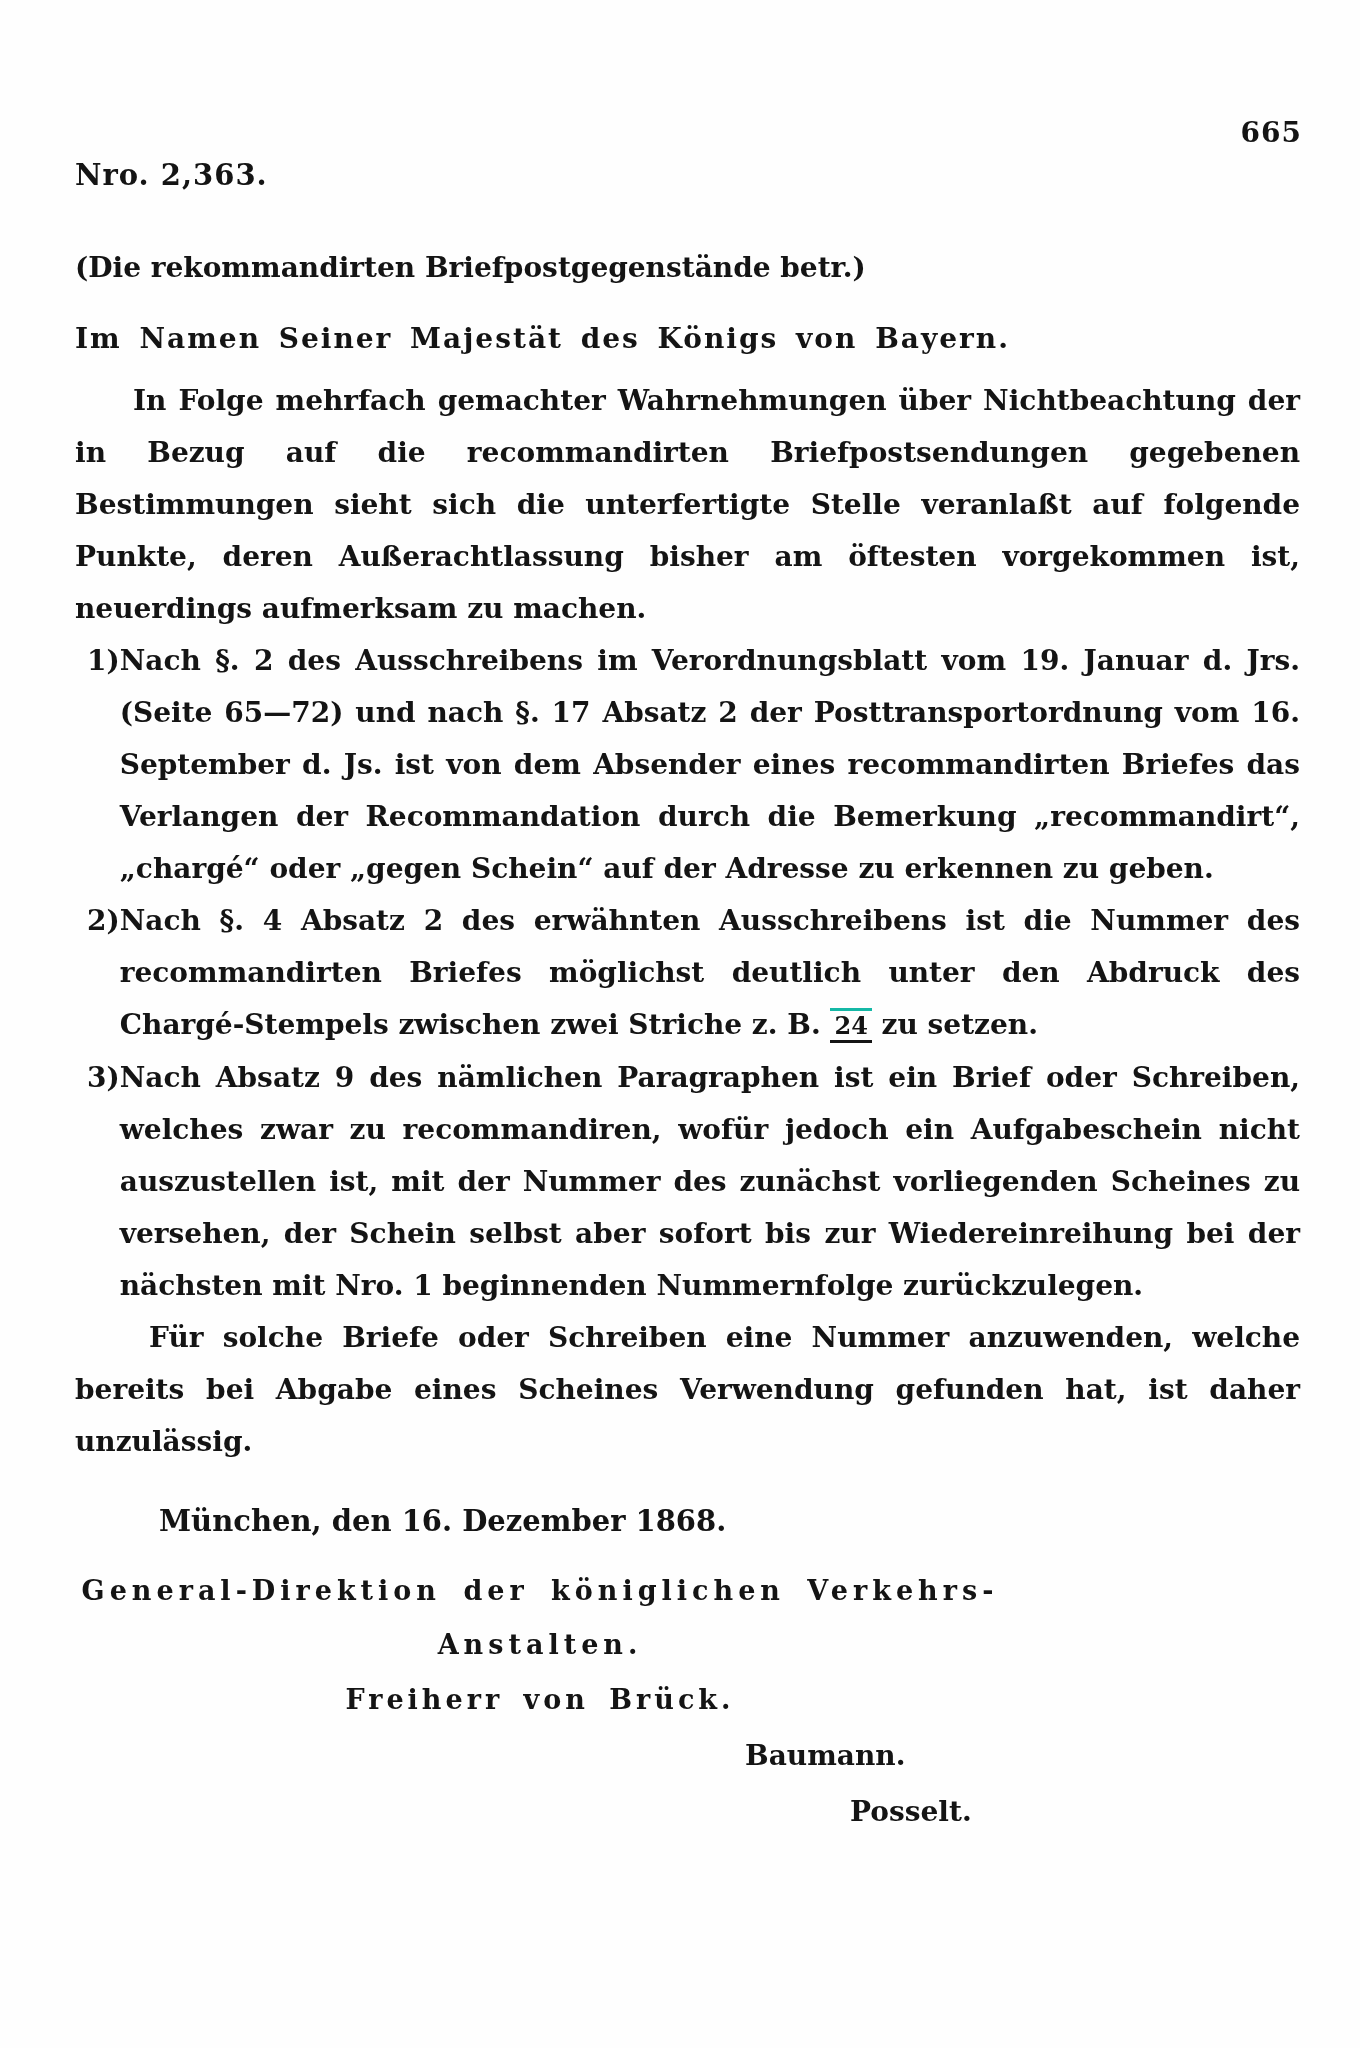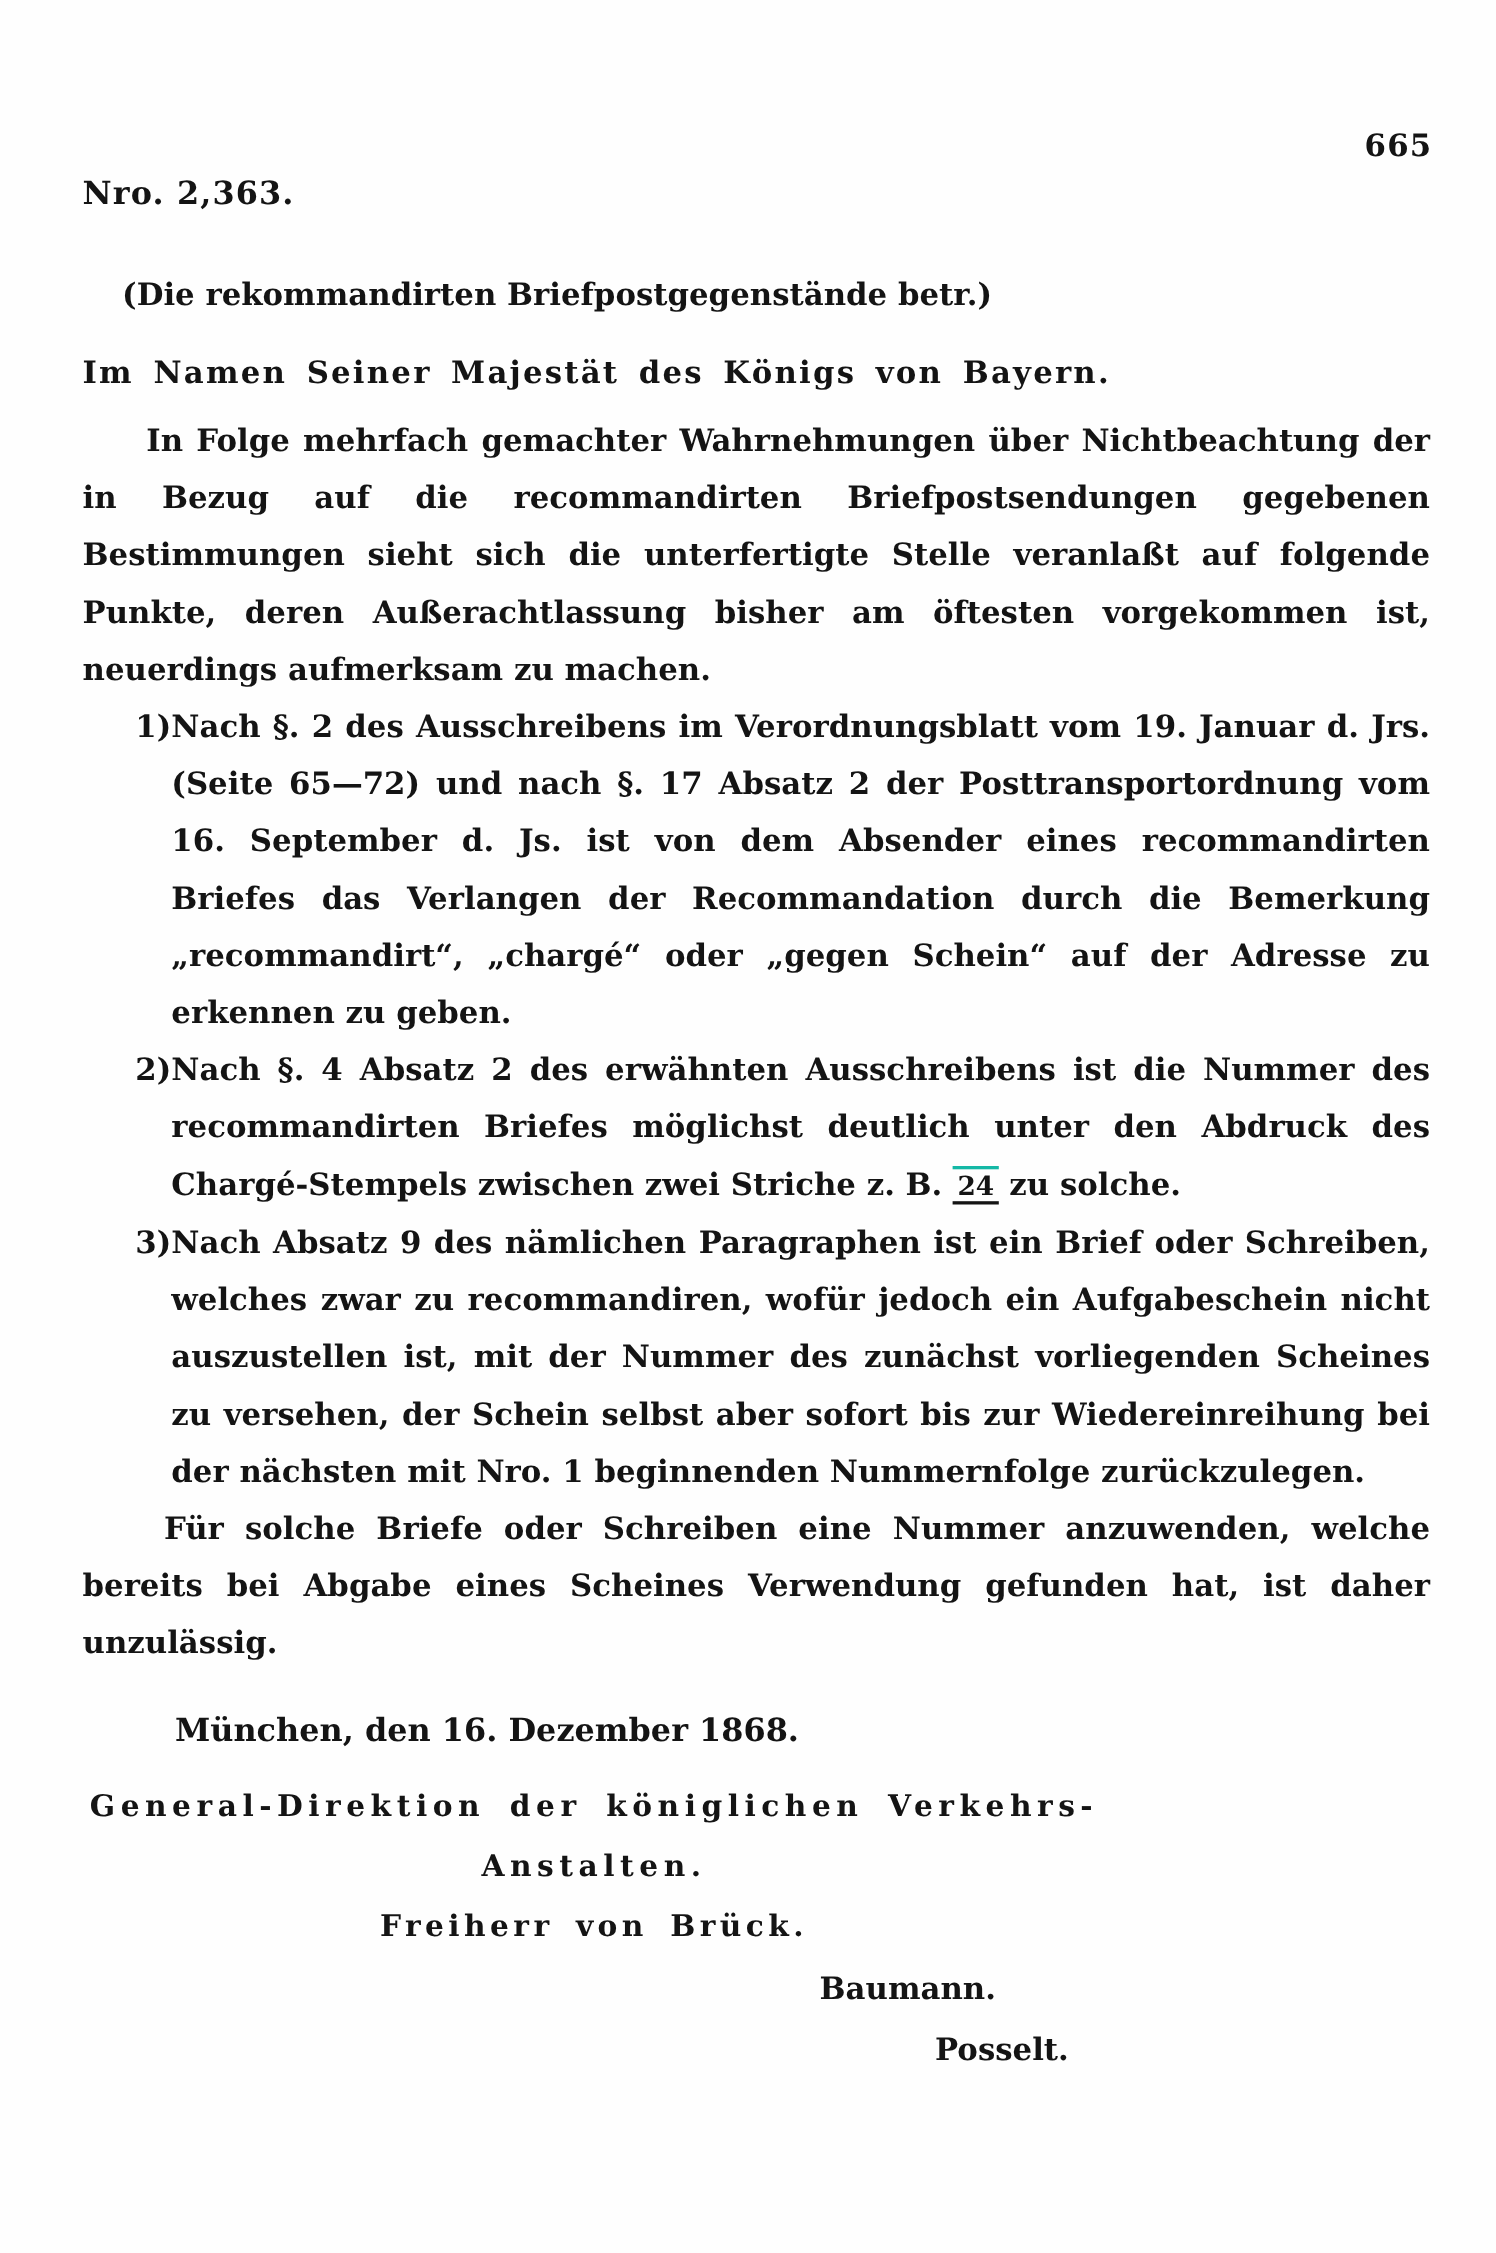--- a/index.html
+++ b/index.html
@@ -51,7 +51,6 @@
     font-size: 28px;
     line-height: 52px;
     text-align: justify;
-    margin-left: 36px;
   }
   .intro {
     margin: 20px 0 0 0;

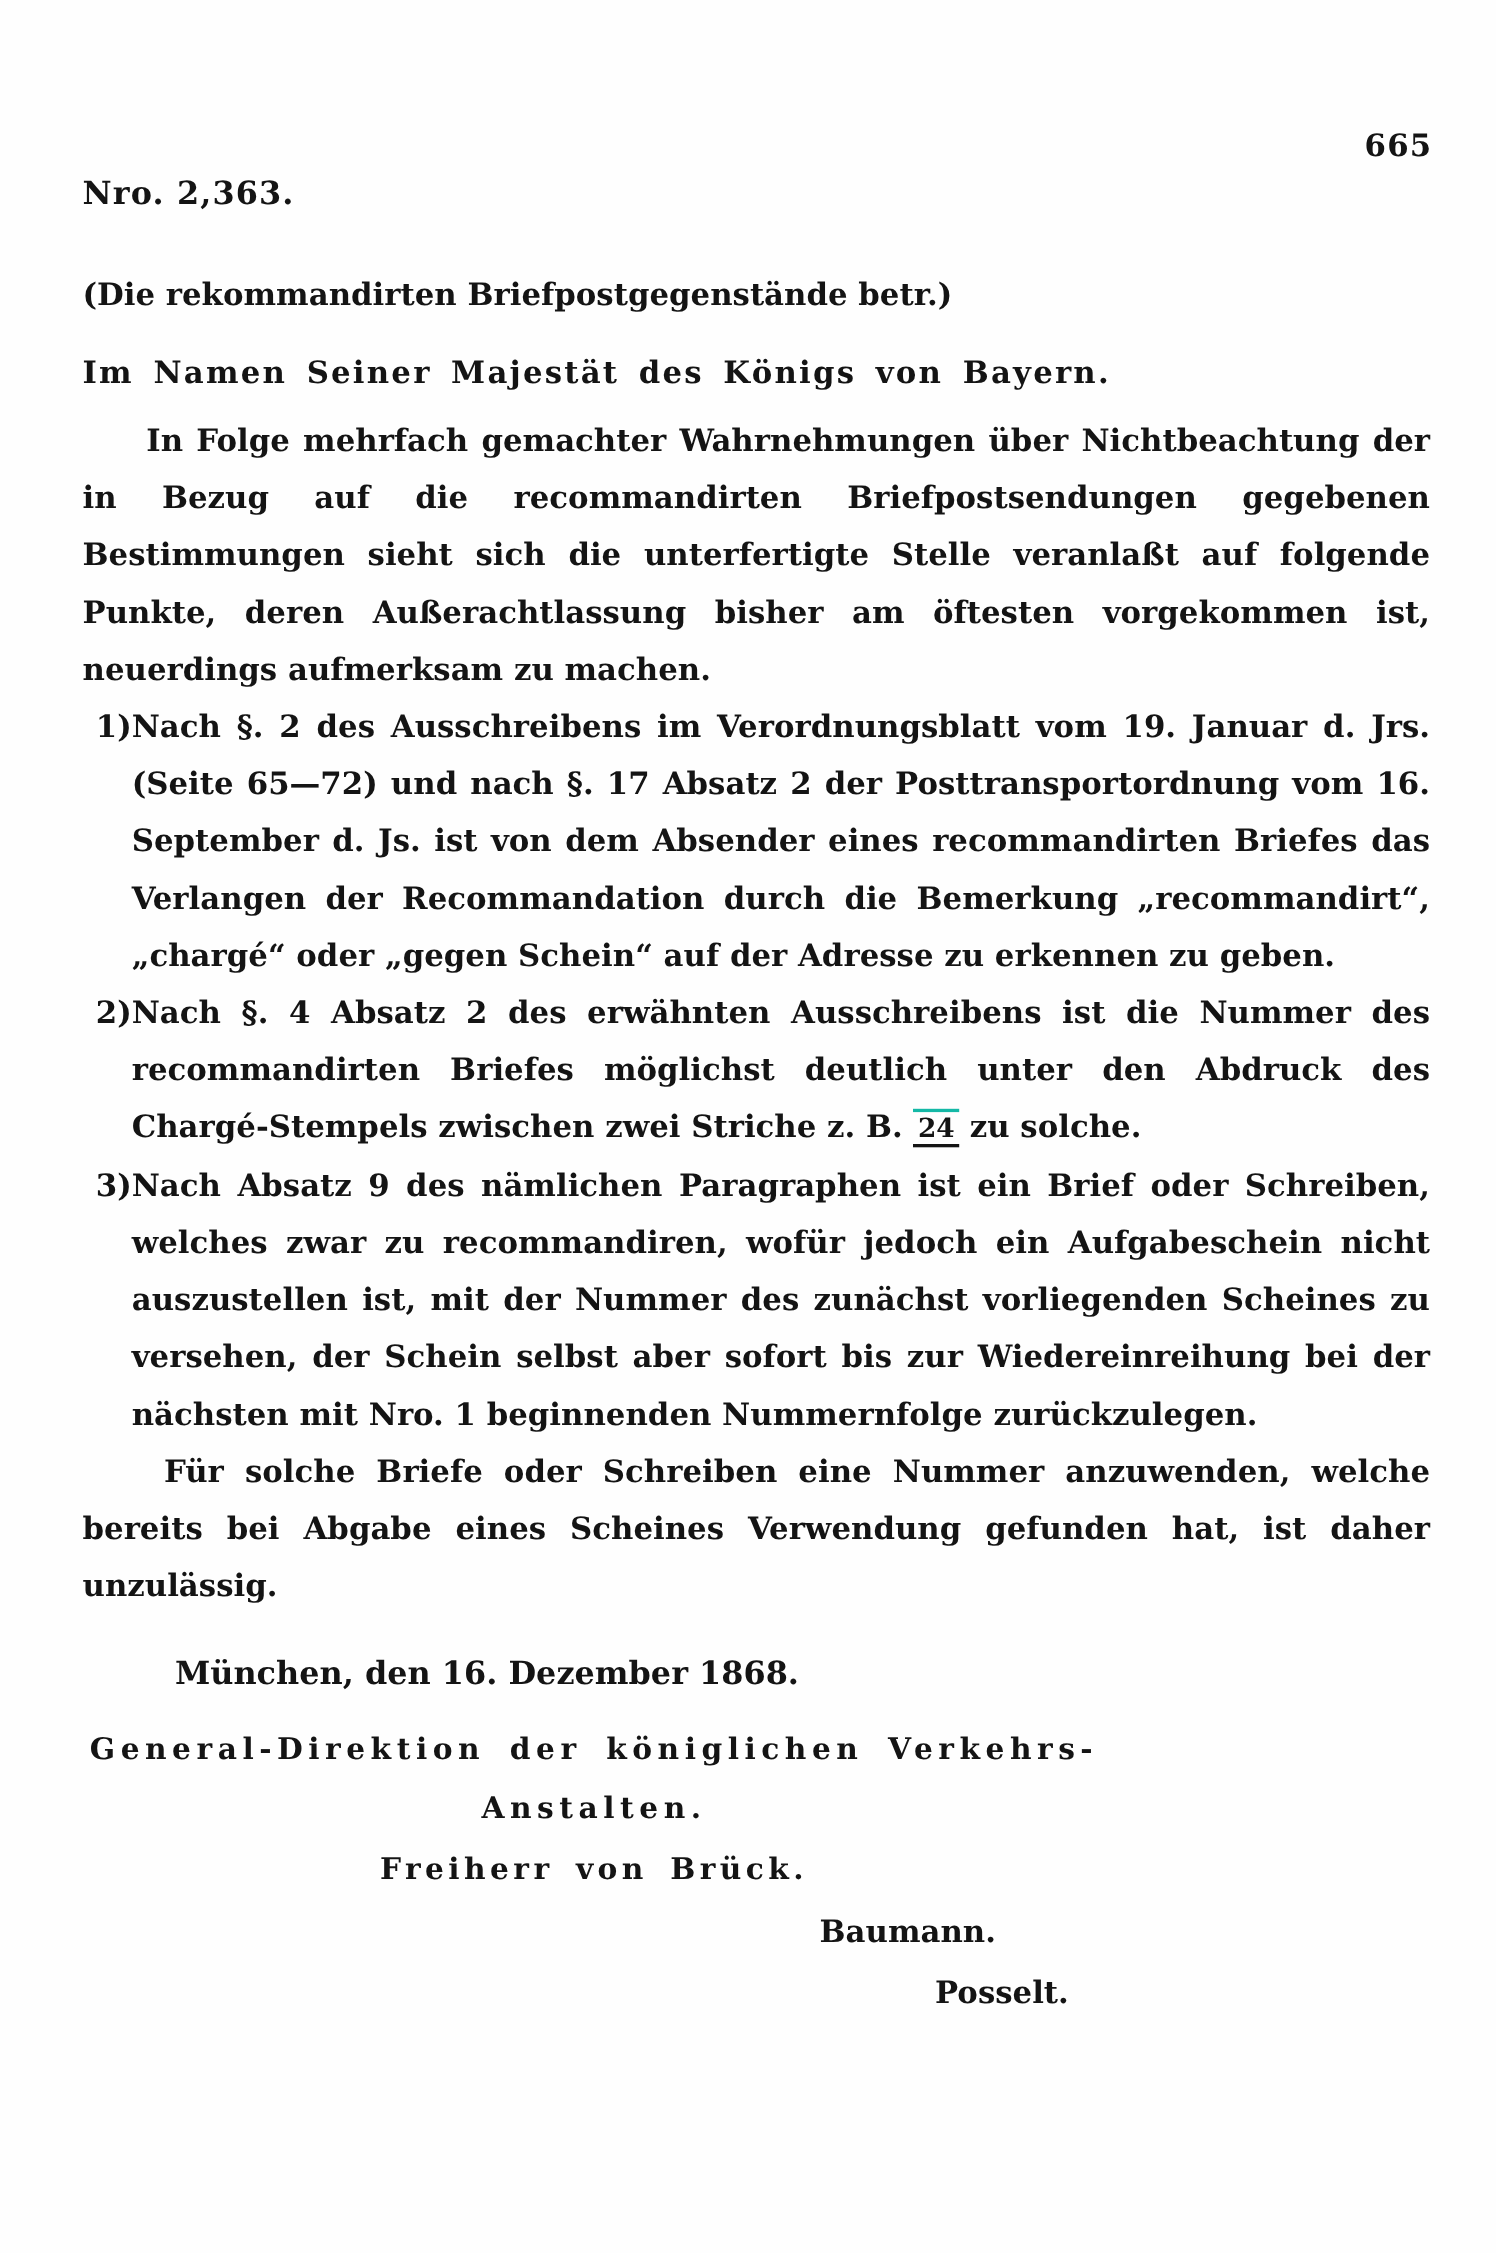--- a/index.html
+++ b/index.html
@@ -145,7 +145,7 @@
 
       <div class="list-item">
         <span class="marker">2)</span>
-        <span class="item-text"><span>Nach §. 4 Absatz 2 des erwähnten Ausschreibens ist die Nummer des recommandirten Briefes möglichst deutlich unter den Abdruck des Chargé-Stempels zwischen zwei Striche z. B. </span><span class="struck-number">24</span><span> zu solche.</span></span>
+        <span class="item-text"><span>Nach §. 4 Absatz 2 des erwähnten Ausschreibens ist die Nummer des recommandirten Briefes möglichst deutlich unter den Abdruck des Chargé-Stempels zwischen zwei Striche z. B. </span><span class="struck-number">24</span><span> zu setzen.</span></span>
       </div>
 
       <div class="list-item">

